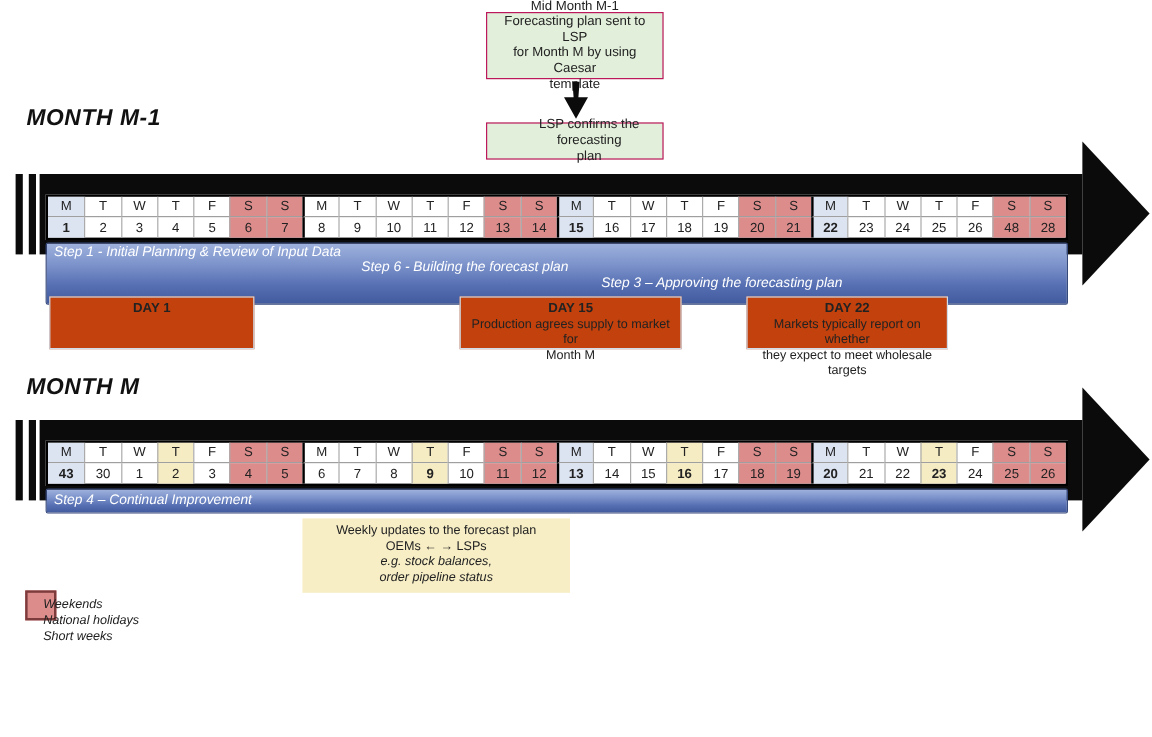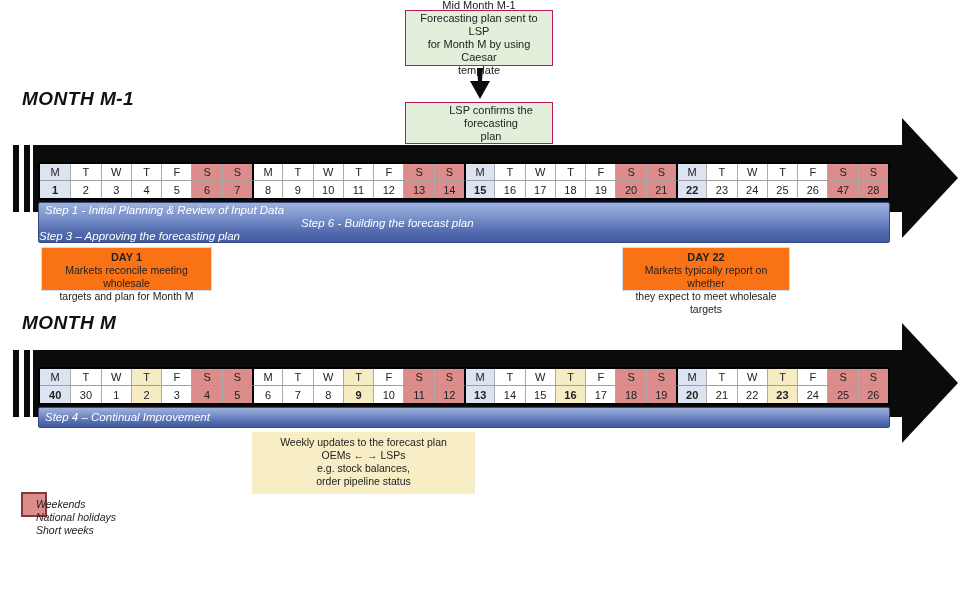--- a/index.html
+++ b/index.html
@@ -82,7 +82,7 @@
     <polygon points="13,0 19,0 18,13 26,13 16,31 6,13 14,13" fill="#0b0b0b"></polygon>
   </svg>
 
-  <div class="abs greenbox ml" style="left:405px;top:102px;width:148px;height:42px;padding-left:28px;">LSP confirms the forecasting
+  <div class="abs greenbox ml" style="left:405px;top:102px;width:148px;height:31px;padding-left:28px;">LSP confirms the forecasting
 plan</div>
 
   <div class="abs month-title" style="left:22px;top:88px;">MONTH M-1</div>

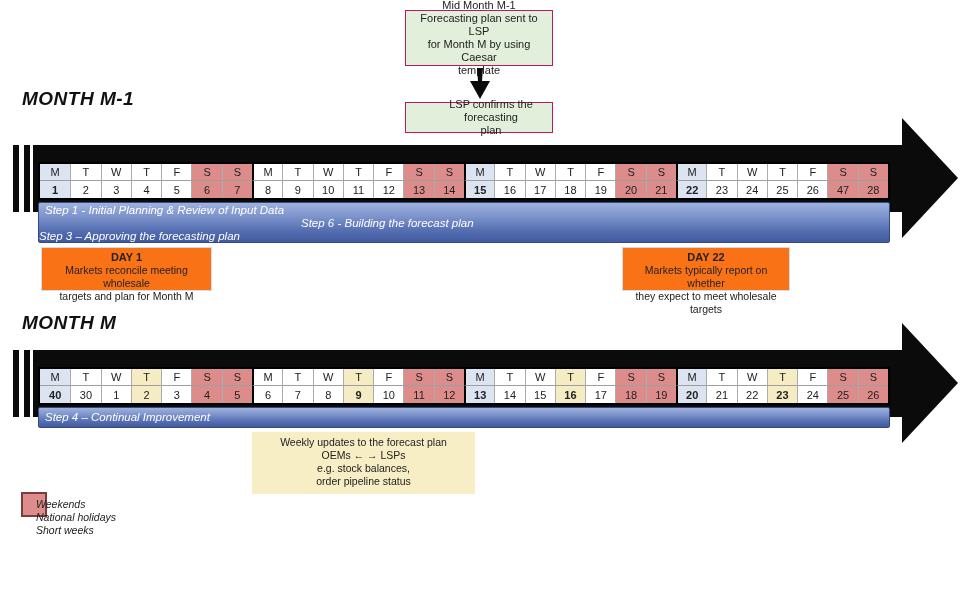--- a/index.html
+++ b/index.html
@@ -147,7 +147,7 @@
       <div class="cell">24</div>
       <div class="cell">25</div>
       <div class="cell">26</div>
-      <div class="cell t-wk">47</div>
+      <div class="cell t-wk">48</div>
       <div class="cell t-wk">28</div>
     </div>
 

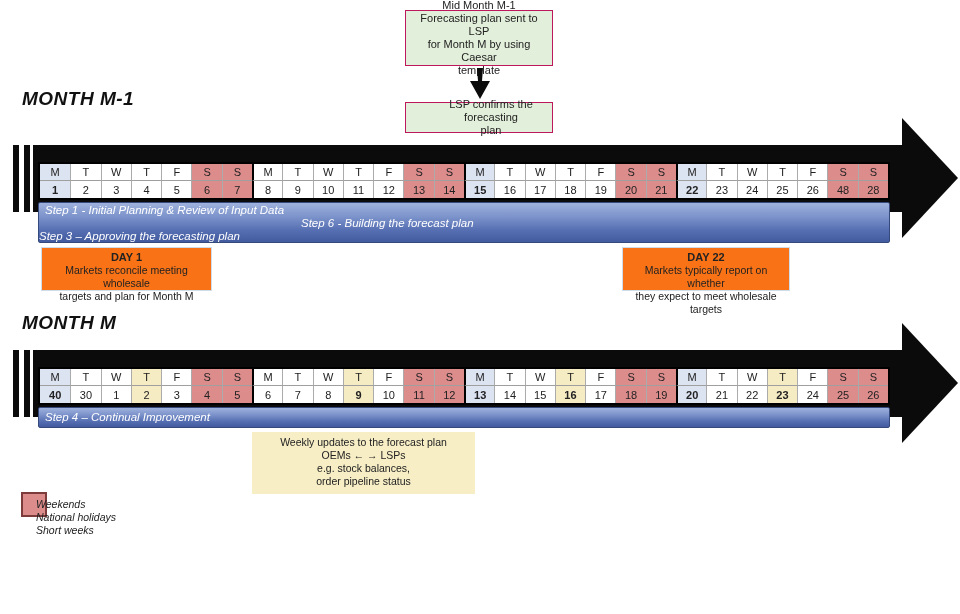--- a/index.html
+++ b/index.html
@@ -151,7 +151,7 @@
       <div class="cell t-wk">28</div>
     </div>
 
-  <div class="abs stepbar" style="left:38px;top:202px;width:852px;height:41px;padding-top:1px;">
+  <div class="abs stepbar" style="left:38px;top:202px;width:852px;height:52px;padding-top:1px;">
     <span class="stepline" style="padding-left:6px;">Step 1 - Initial Planning &amp; Review of Input Data</span>
     <span class="stepline" style="padding-left:262px;">Step 6 - Building the forecast plan</span>
     <span class="stepline" style="">Step 3 – Approving the forecasting plan</span>

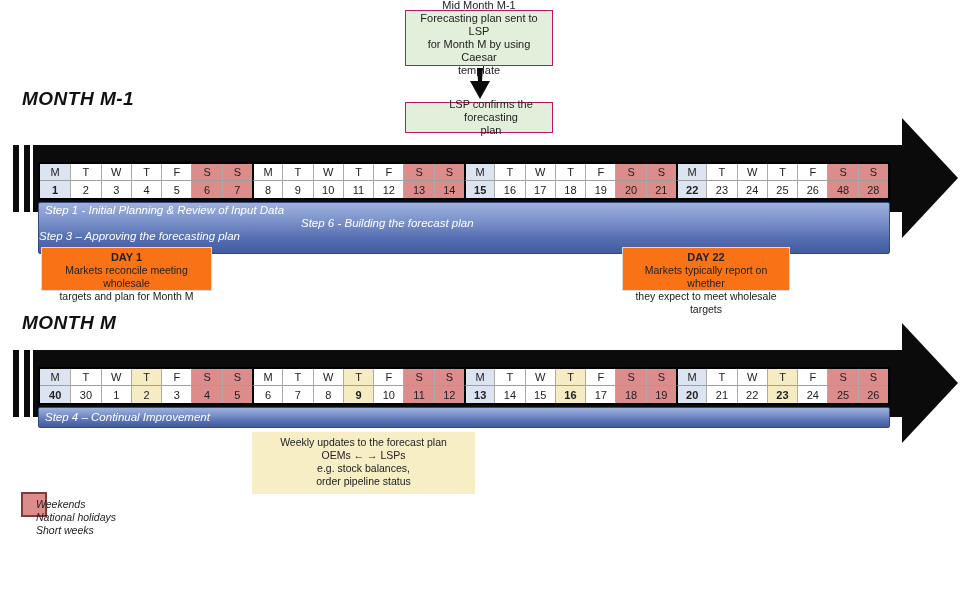--- a/index.html
+++ b/index.html
@@ -154,7 +154,7 @@
   <div class="abs stepbar" style="left:38px;top:202px;width:852px;height:52px;padding-top:1px;">
     <span class="stepline" style="padding-left:6px;">Step 1 - Initial Planning &amp; Review of Input Data</span>
     <span class="stepline" style="padding-left:262px;">Step 6 - Building the forecast plan</span>
-    <span class="stepline" style="">Step 3 – Approving the forecasting plan</span>
+    <span class="stepline" style="padding-left:462px;">Step 3 – Approving the forecasting plan</span>
   </div>
 
   <div class="abs bluenote" style="left:41px;top:247px;width:171px;height:44px;">

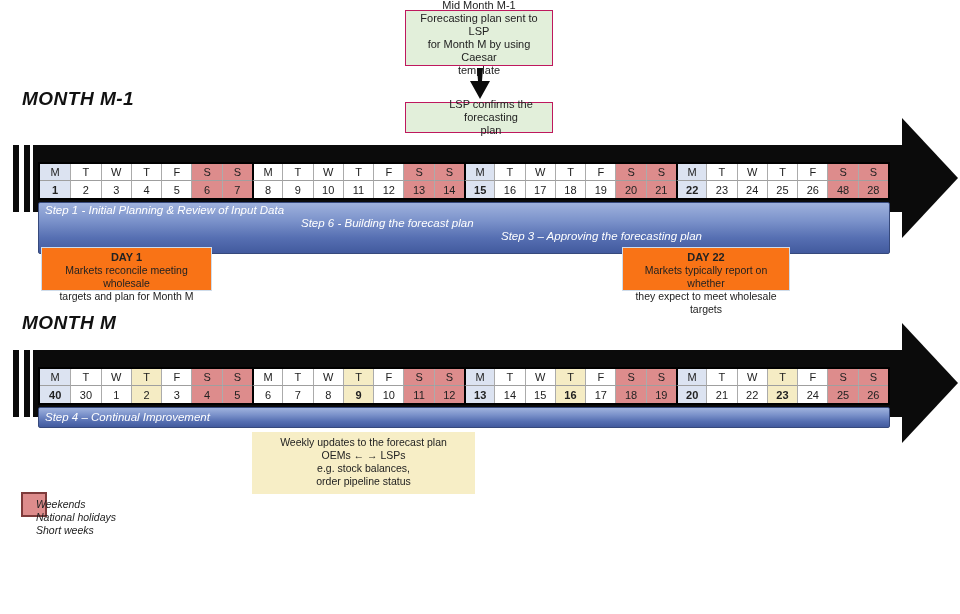--- a/index.html
+++ b/index.html
@@ -53,7 +53,7 @@
 
   
   .bluenote{
-    background:#f97316;border:1px solid #cfdcea;text-align:center;
+    background:#c2410c;border:1px solid #cfdcea;text-align:center;
     font-size:10.5px;line-height:13px;padding:3px 4px;box-sizing:border-box;color:#222;
   }
   .bluenote .note-title{font-weight:bold;font-size:11px;}

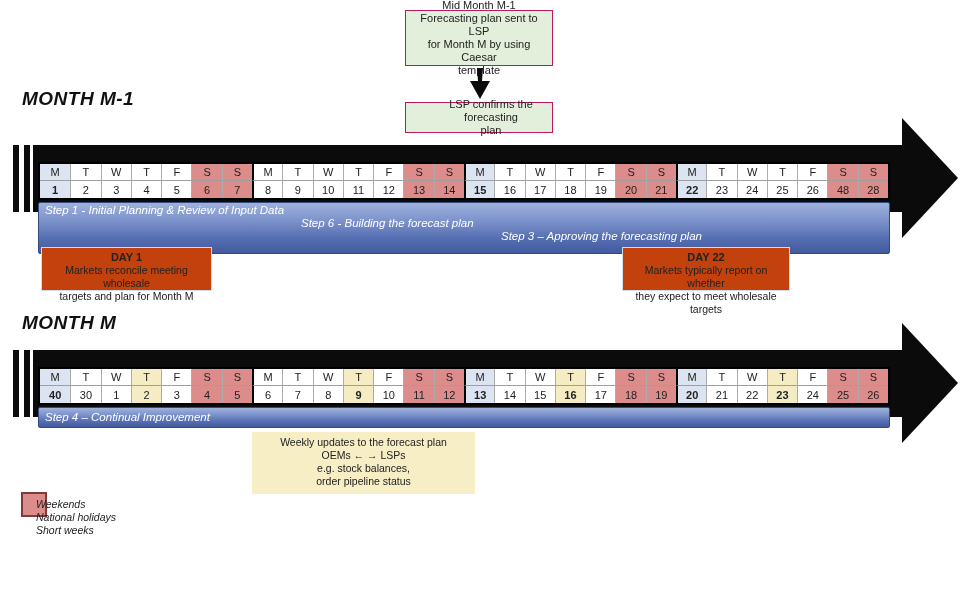--- a/index.html
+++ b/index.html
@@ -162,6 +162,11 @@
     <div class="ml">Markets reconcile meeting wholesale
 targets and plan for Month M</div>
   </div>
+  <div class="abs bluenote" style="left:383px;top:247px;width:185px;height:44px;">
+    <div class="note-title">DAY 15</div>
+    <div class="ml">Production agrees supply to market for
+Month M</div>
+  </div>
   <div class="abs bluenote" style="left:622px;top:247px;width:168px;height:44px;">
     <div class="note-title">DAY 22</div>
     <div class="ml">Markets typically report on whether

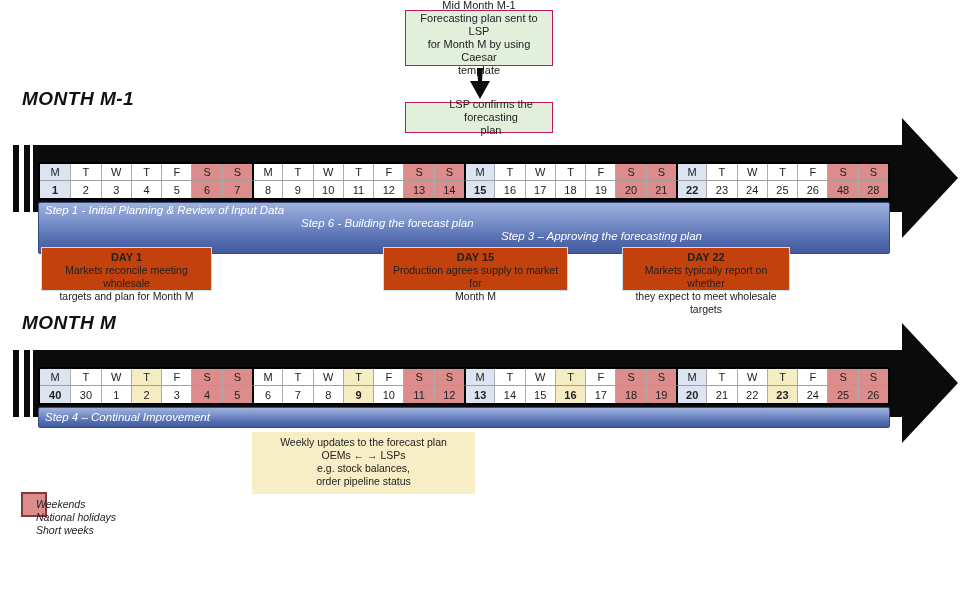--- a/index.html
+++ b/index.html
@@ -159,8 +159,6 @@
 
   <div class="abs bluenote" style="left:41px;top:247px;width:171px;height:44px;">
     <div class="note-title">DAY 1</div>
-    <div class="ml">Markets reconcile meeting wholesale
-targets and plan for Month M</div>
   </div>
   <div class="abs bluenote" style="left:383px;top:247px;width:185px;height:44px;">
     <div class="note-title">DAY 15</div>

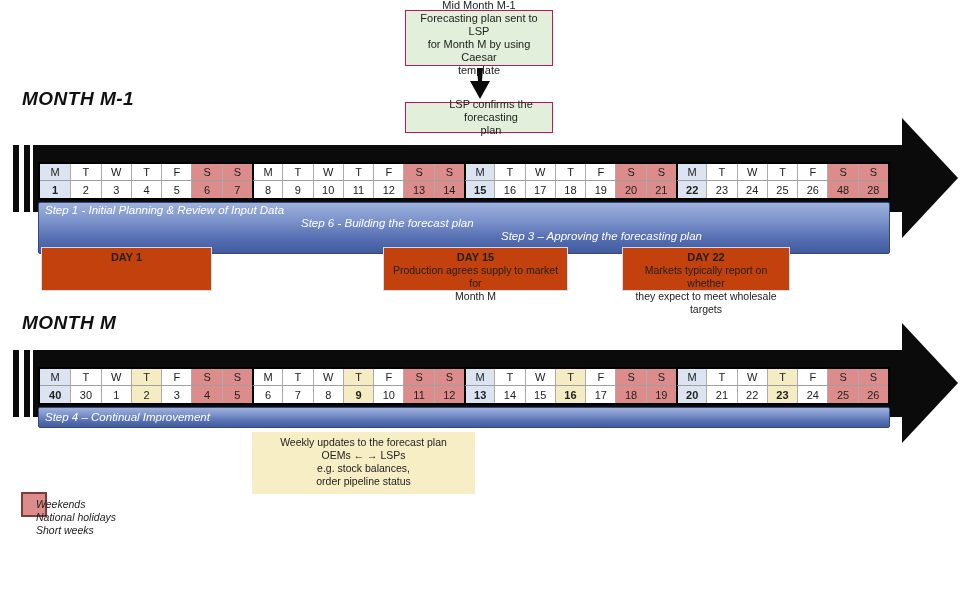--- a/index.html
+++ b/index.html
@@ -207,7 +207,7 @@
       <div class="cell hdr">F</div>
       <div class="cell hdr t-wk">S</div>
       <div class="cell hdr t-wk">S</div>
-      <div class="cell t-mon first b">40</div>
+      <div class="cell t-mon first b">43</div>
       <div class="cell">30</div>
       <div class="cell">1</div>
       <div class="cell t-thu">2</div>

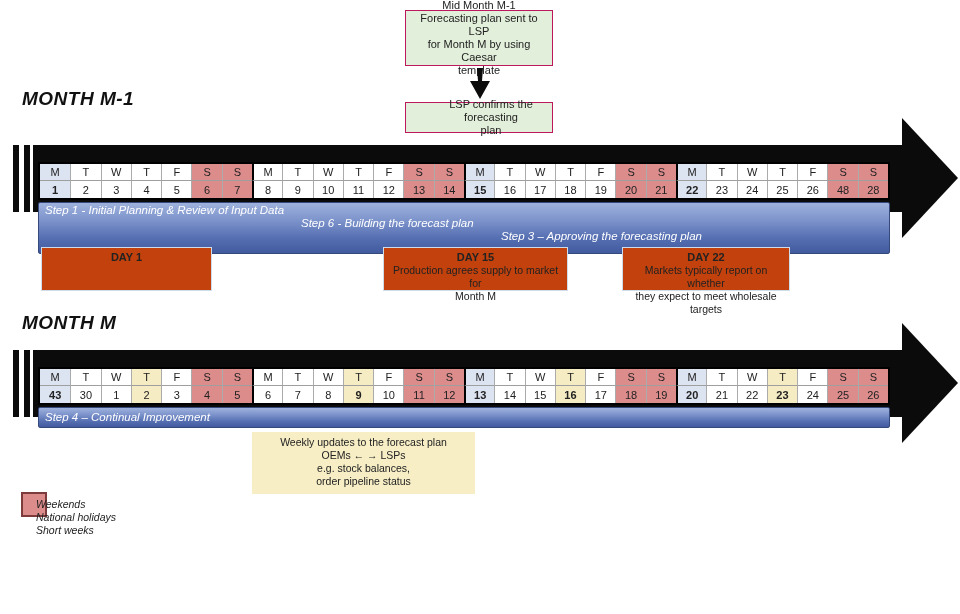--- a/index.html
+++ b/index.html
@@ -62,7 +62,7 @@
     padding:4px 4px;box-sizing:border-box;color:#222;
   }
   .yellownote .note-title{font-weight:bold;font-size:11px;}
-  .yellownote .ital{}
+  .yellownote .ital{font-style:italic;}
 
   
   .legend-swatch{background:#dd8c8c;border:2px solid #7e3b3b;box-sizing:border-box;}

